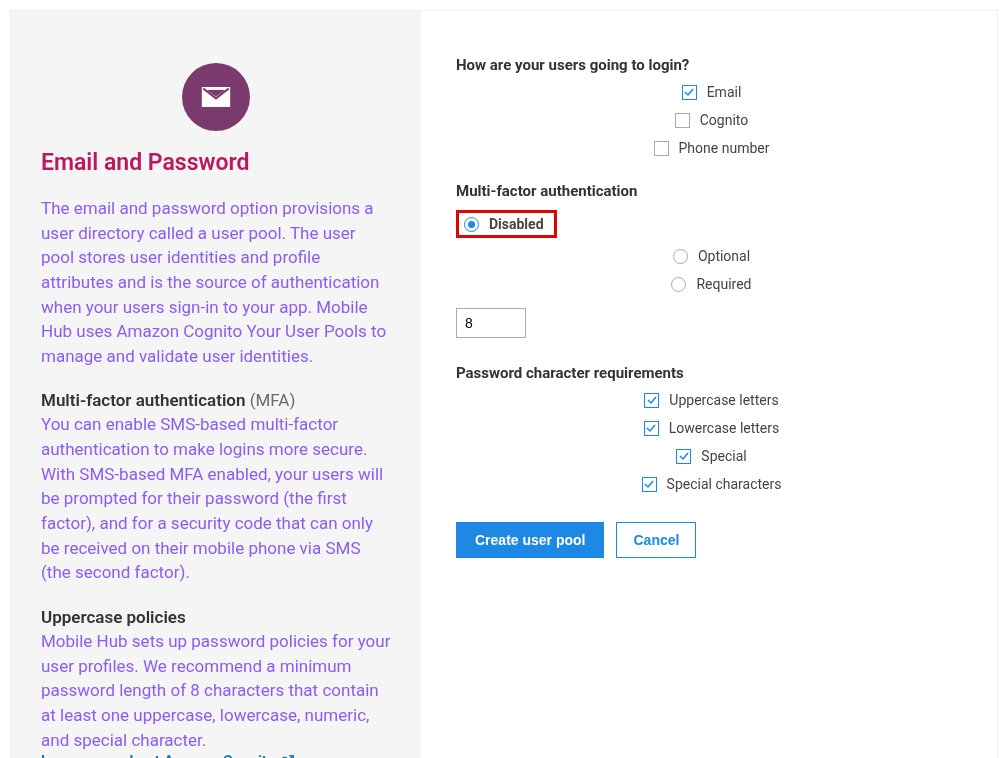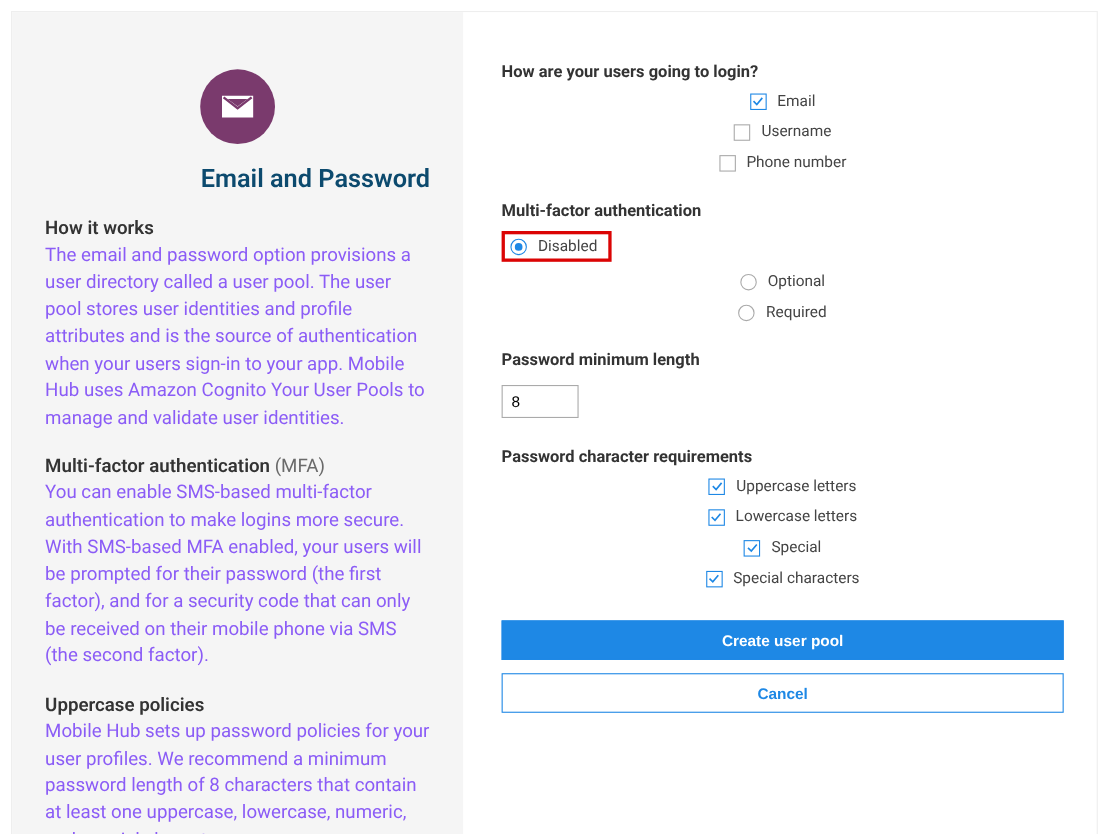--- a/index.html
+++ b/index.html
@@ -205,7 +205,7 @@
       <span class="checkbox">
         
       </span>
-      <span>Username</span>
+      <span>Cognito</span>
     </div>
     <div class="checkbox-row">
       <span class="checkbox">

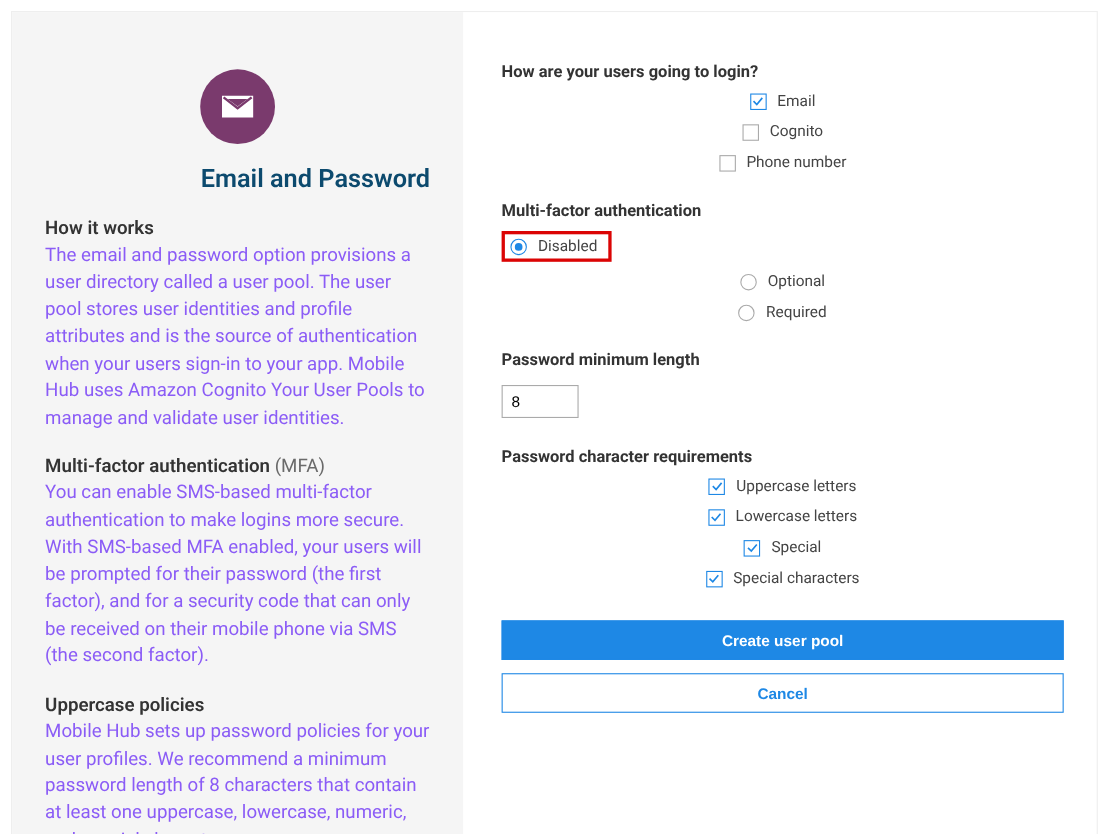--- a/index.html
+++ b/index.html
@@ -36,10 +36,10 @@
     margin: 22px auto 18px auto;
   }
   .panel-title {
-    text-align: right;
+    text-align: left;
     font-size: 23px;
     font-weight: 600;
-    color: #0c4a6e;
+    color: #be185d;
     margin-bottom: 20px;
   }
   .left-section-heading {

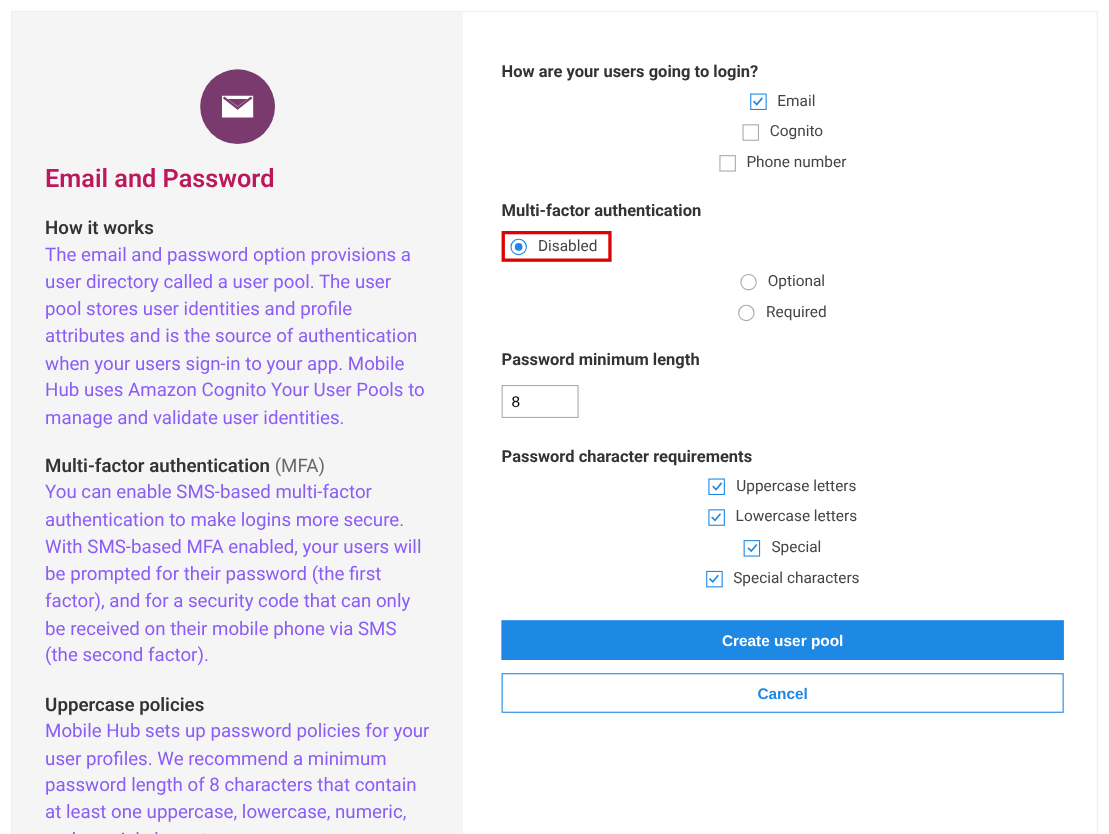--- a/index.html
+++ b/index.html
@@ -169,7 +169,6 @@
     </div>
     <div class="panel-title">Email and Password</div>
 
-    <div class="left-section-heading">How it works</div>
     <div class="left-section-body">The email and password option provisions a user directory called a user pool. The user pool stores user identities and profile attributes and is the source of authentication when your users sign-in to your app. Mobile Hub uses Amazon Cognito Your User Pools to manage and validate user identities.</div>
 
     <div class="left-section-heading">

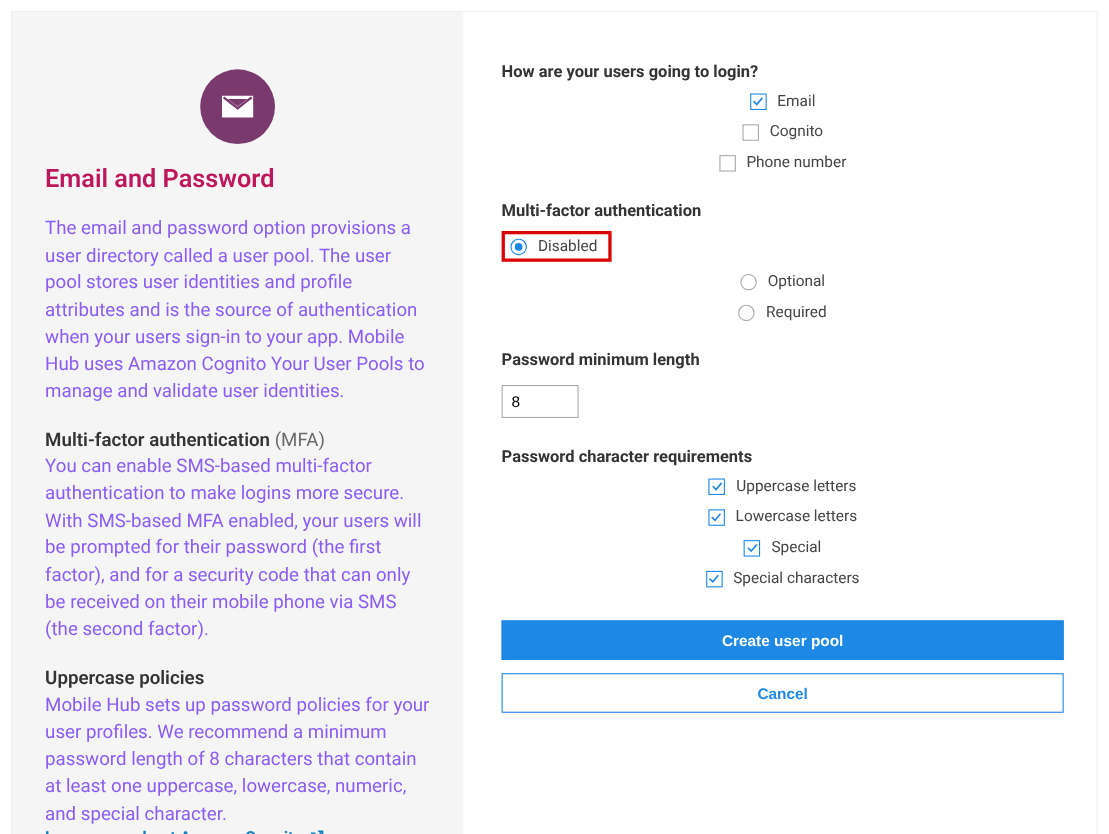--- a/index.html
+++ b/index.html
@@ -120,6 +120,7 @@
     display: inline-flex;
     align-items: center;
     margin-bottom: 10px;
+    font-weight: bold;
   }
   .highlight-box .radio-row { margin-bottom: 0; }
   .num-input {

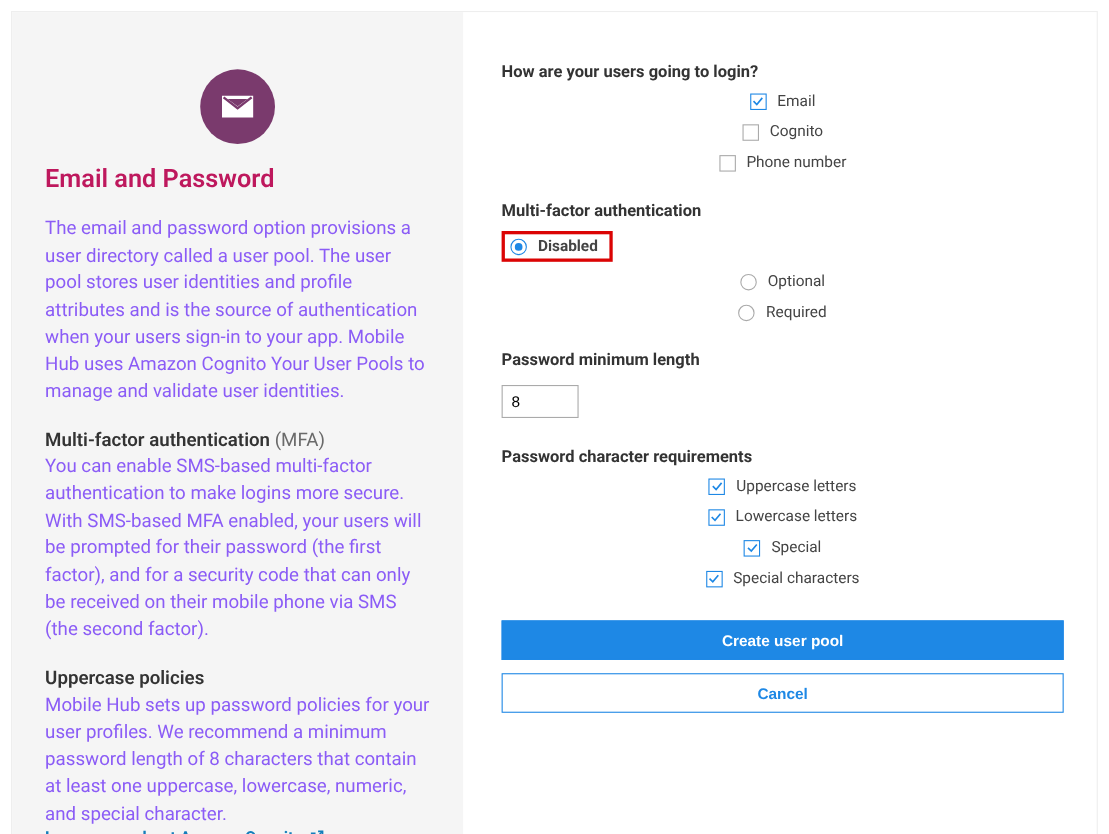--- a/index.html
+++ b/index.html
@@ -232,7 +232,6 @@
       <span>Required</span>
     </div>
 
-    <div class="form-heading section-gap">Password minimum length</div>
     <input class="num-input" type="text" value="8" style="">
 
     <div class="form-heading section-gap">Password character requirements</div>

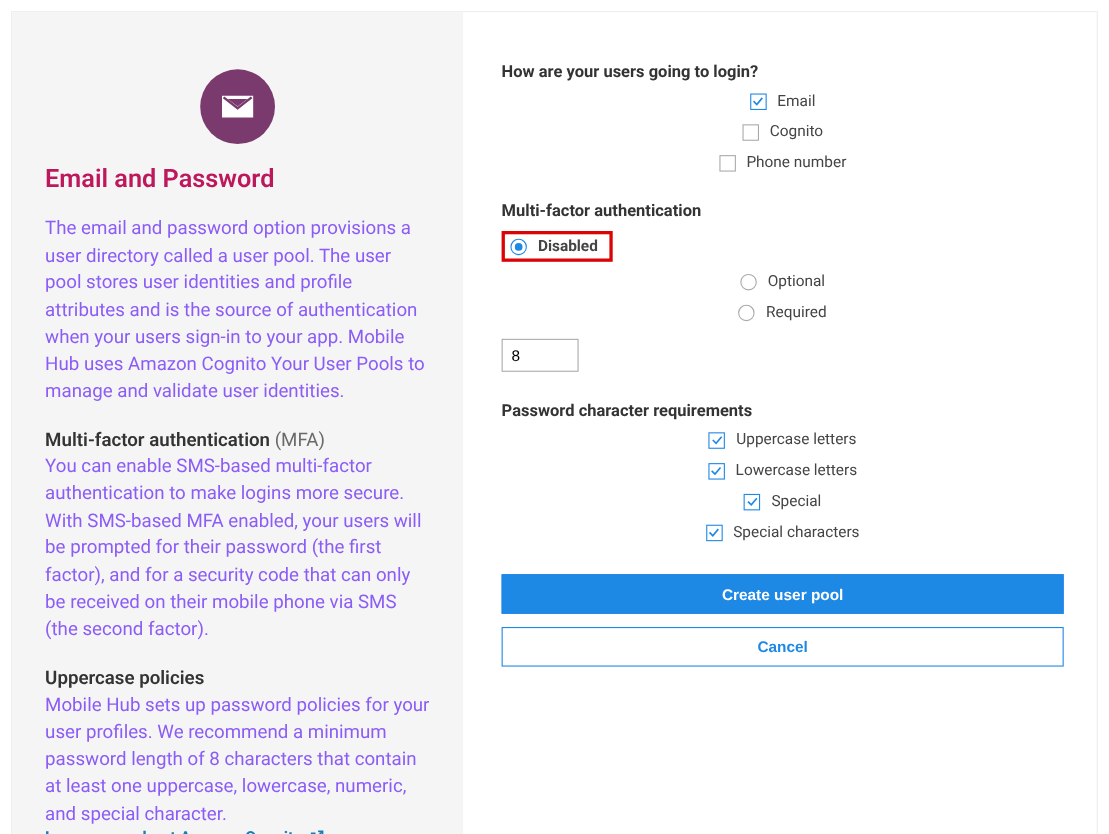--- a/index.html
+++ b/index.html
@@ -135,7 +135,6 @@
     margin-top: 30px;
     display: flex;
     gap: 12px;
-    flex-direction: column;
   }
   .btn-primary {
     background: #1e88e5;

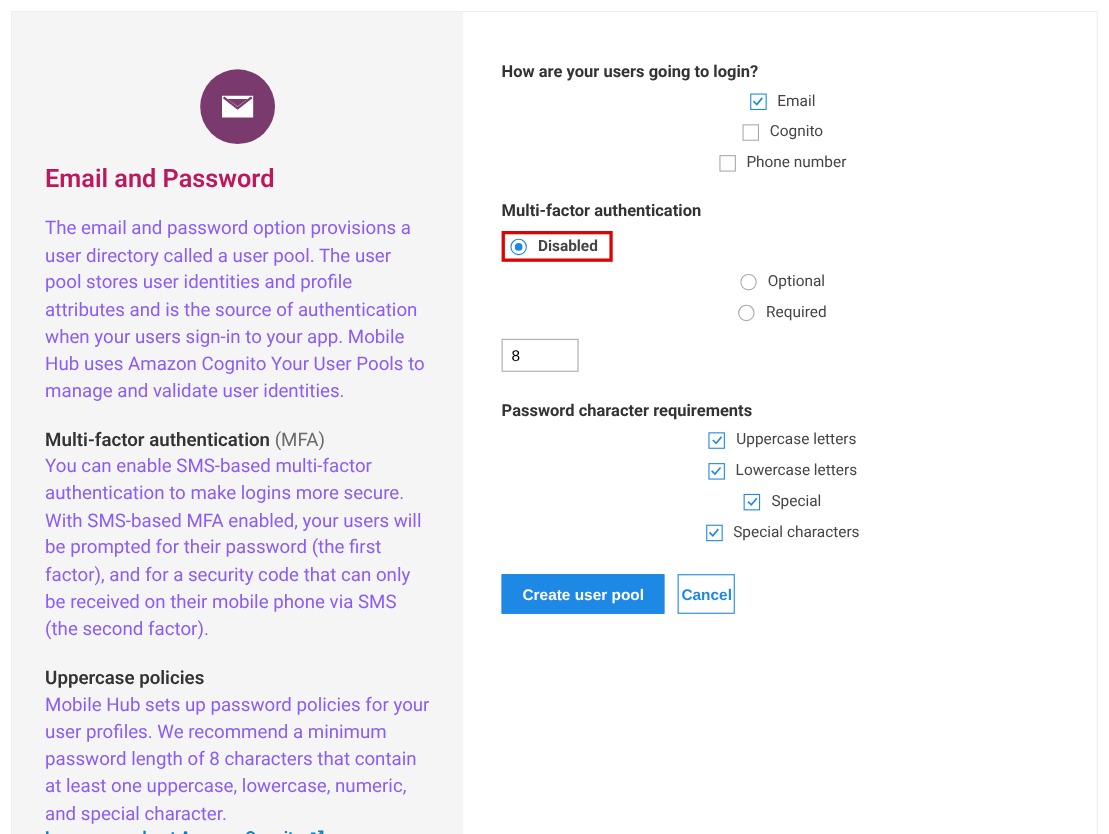--- a/index.html
+++ b/index.html
@@ -149,7 +149,7 @@
     background: #fff;
     border: 1px solid #1e88e5;
     color: #1e88e5;
-    padding: 9px 2px;
+    padding: 9px 16px;
     font-size: 14px;
     cursor: pointer;
     font-weight: 600;

